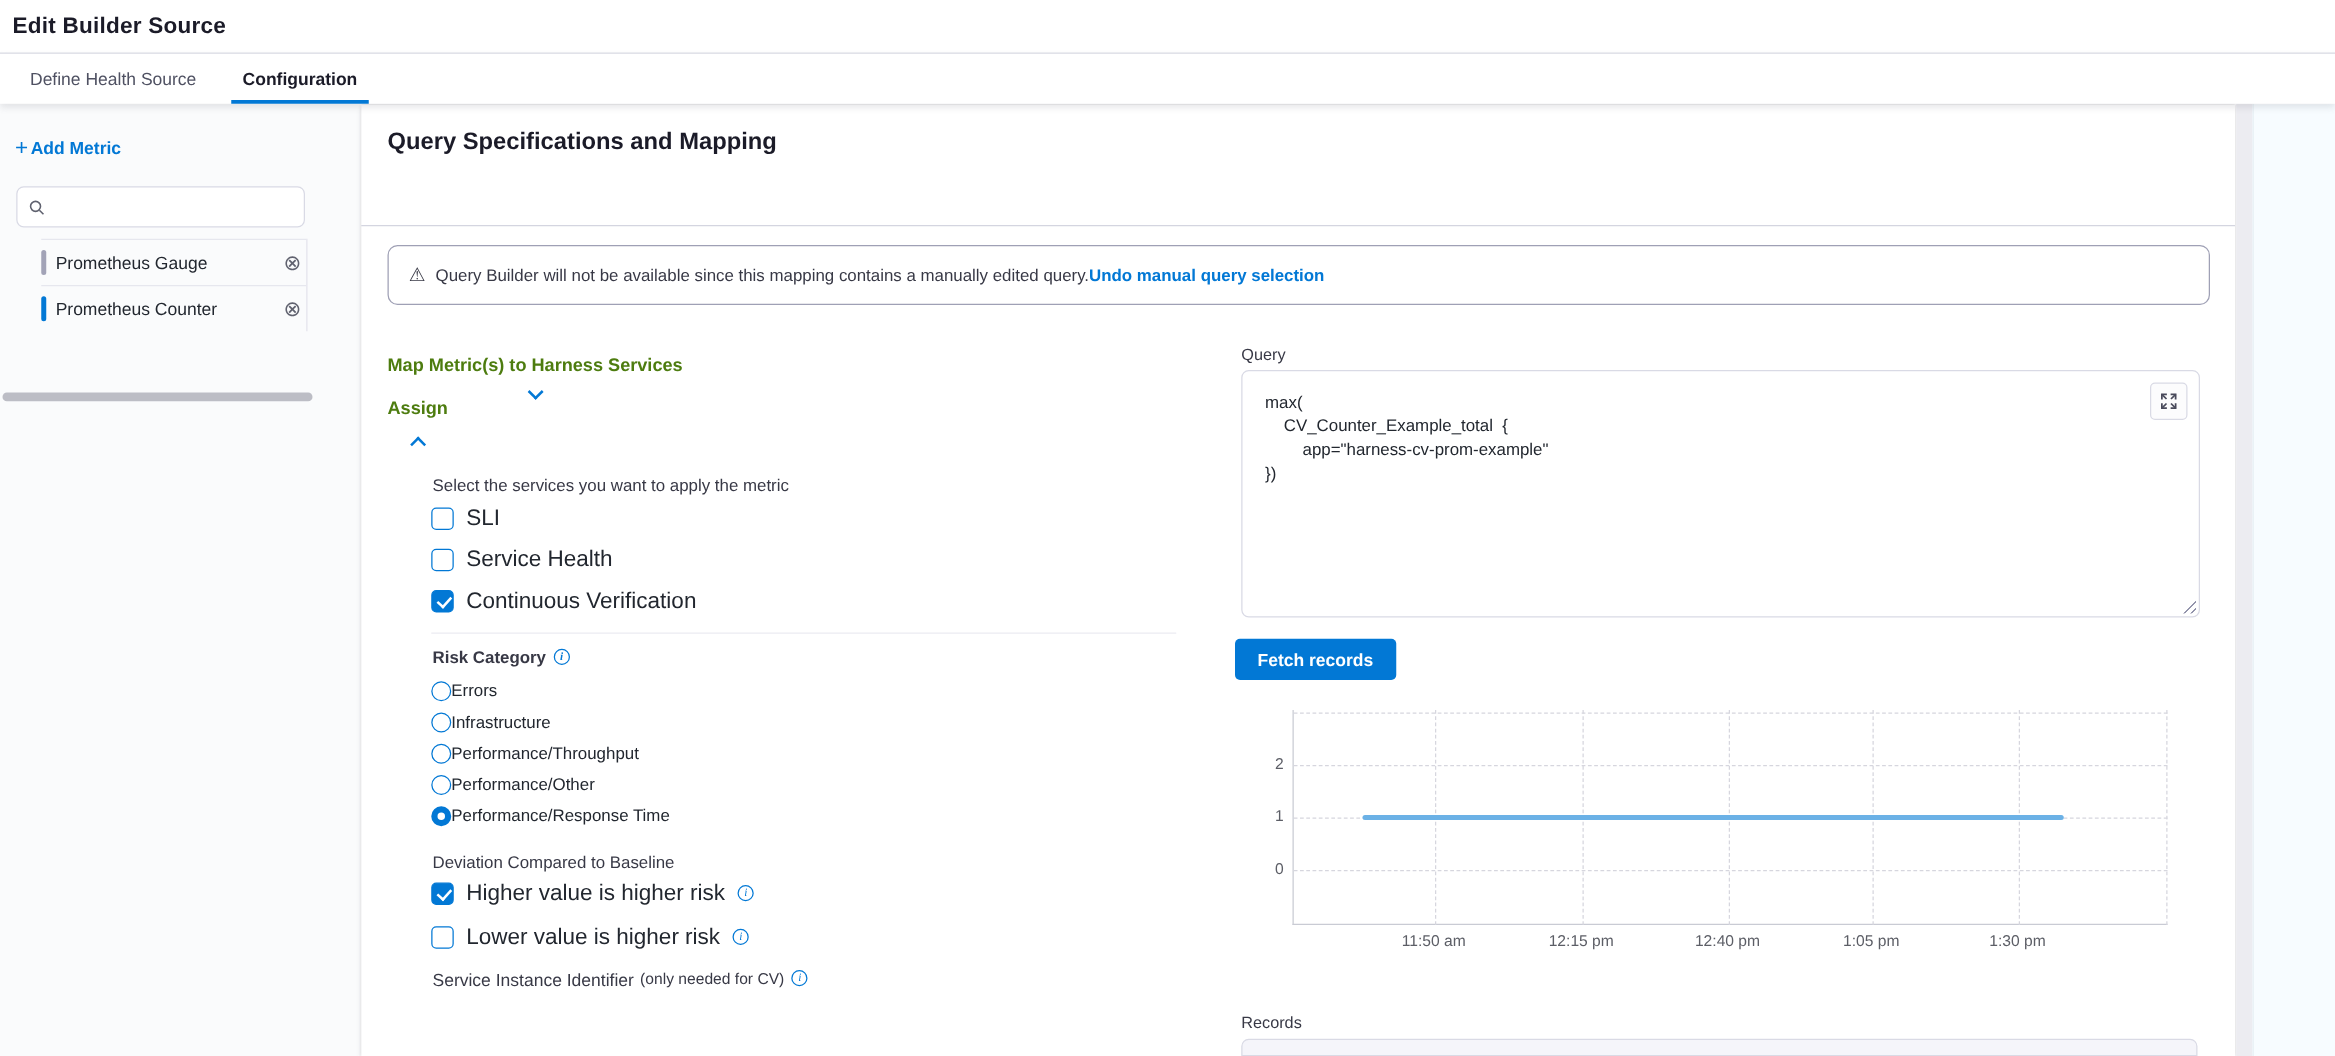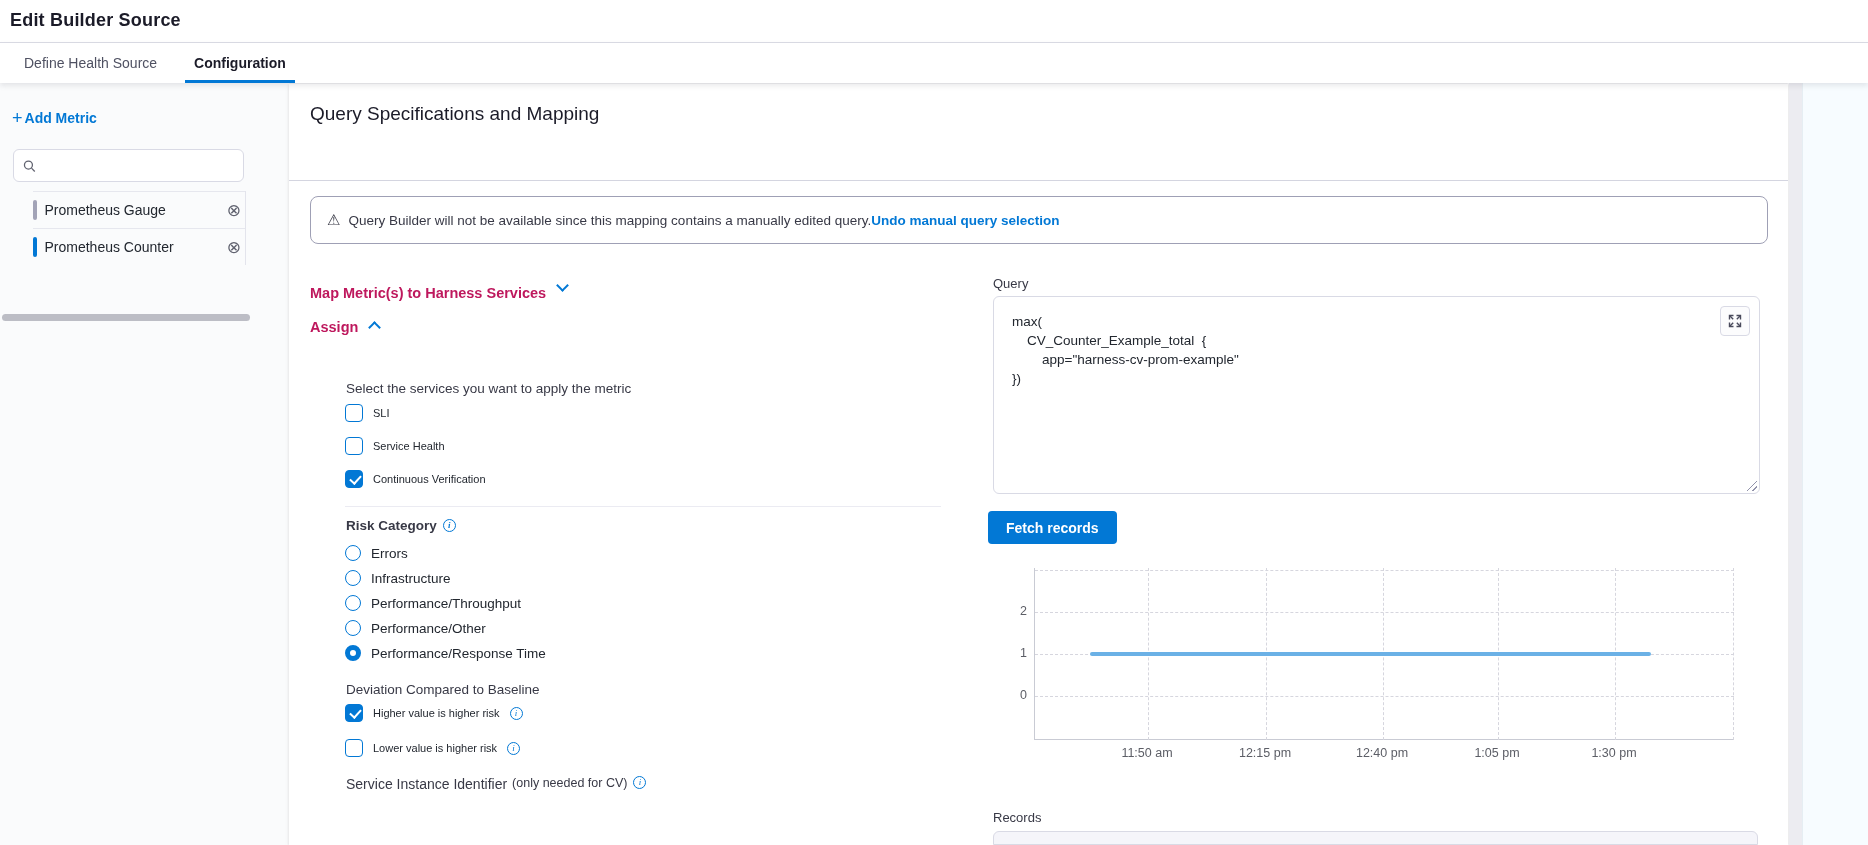--- a/index.html
+++ b/index.html
@@ -46,7 +46,7 @@
   .sidebar-hscrollbar { position:absolute; left:2px; top:231px; width:248px; height:7px; border-radius:4px; background:#bcbdc5; }
 
   
-  .card-title { position:absolute; left:21px; top:19px; font-size:19px; font-weight:400; color:#1b1b28; }
+  .card-title { position:absolute; left:21px; top:19px; font-size:19px; font-weight:700; color:#1b1b28; }
   .card-sub { position:absolute; left:21px; top:50px; font-size:13px; color:#6b6d85; }
   .card-head-divider { position:absolute; left:0; top:96px; width:1499px; border-top:1px solid #d4d5e0; }
 

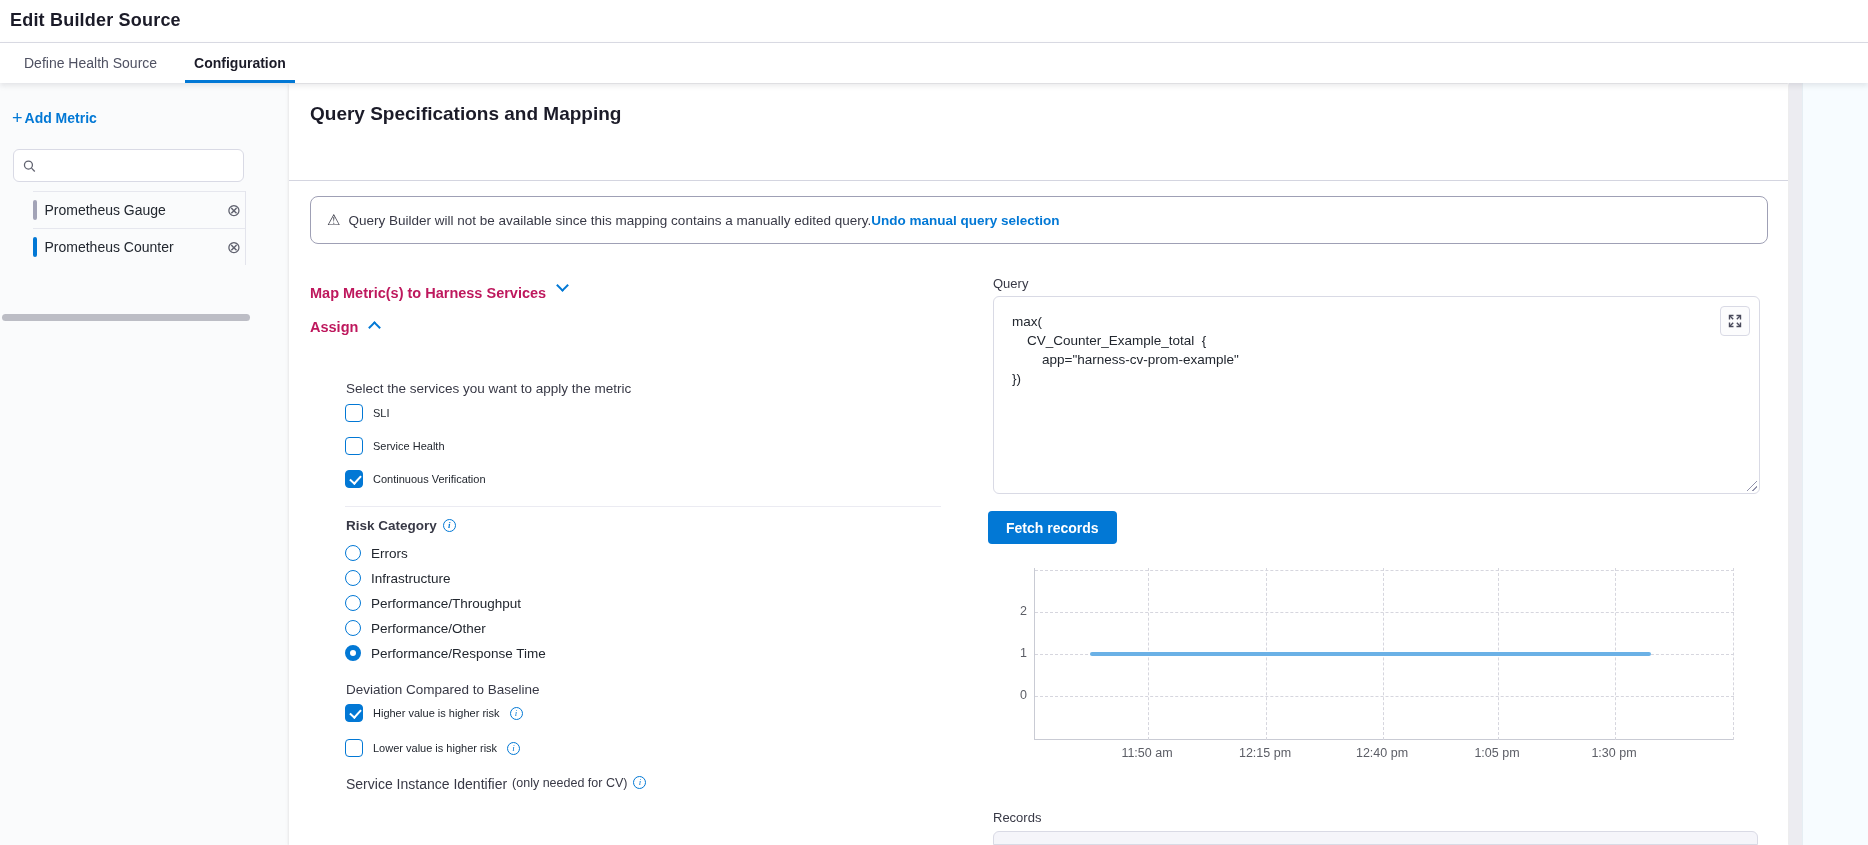--- a/index.html
+++ b/index.html
@@ -58,7 +58,7 @@
   .warn .wlink { font-size:13.5px; color:#0278d5; font-weight:600; cursor:pointer; }
 
   
-  .sec-head { position:absolute; display:flex; align-items:flex-start; gap:12px; font-size:14.5px; font-weight:700; color:#be185d; cursor:pointer; }
+  .sec-head { position:absolute; display:flex; align-items:center; gap:12px; font-size:14.5px; font-weight:700; color:#4d7c0f; cursor:pointer;flex-direction:column; }
   .chev-blue-down { width:9px; height:9px; border-right:2.4px solid #0278d5; border-bottom:2.4px solid #0278d5; transform:rotate(45deg); margin-top:-4px; }
   .chev-blue-up { width:9px; height:9px; border-right:2.4px solid #0278d5; border-bottom:2.4px solid #0278d5; transform:rotate(-135deg); margin-top:4px; }
   .form-label { position:absolute; font-size:13.5px; color:#383946; }

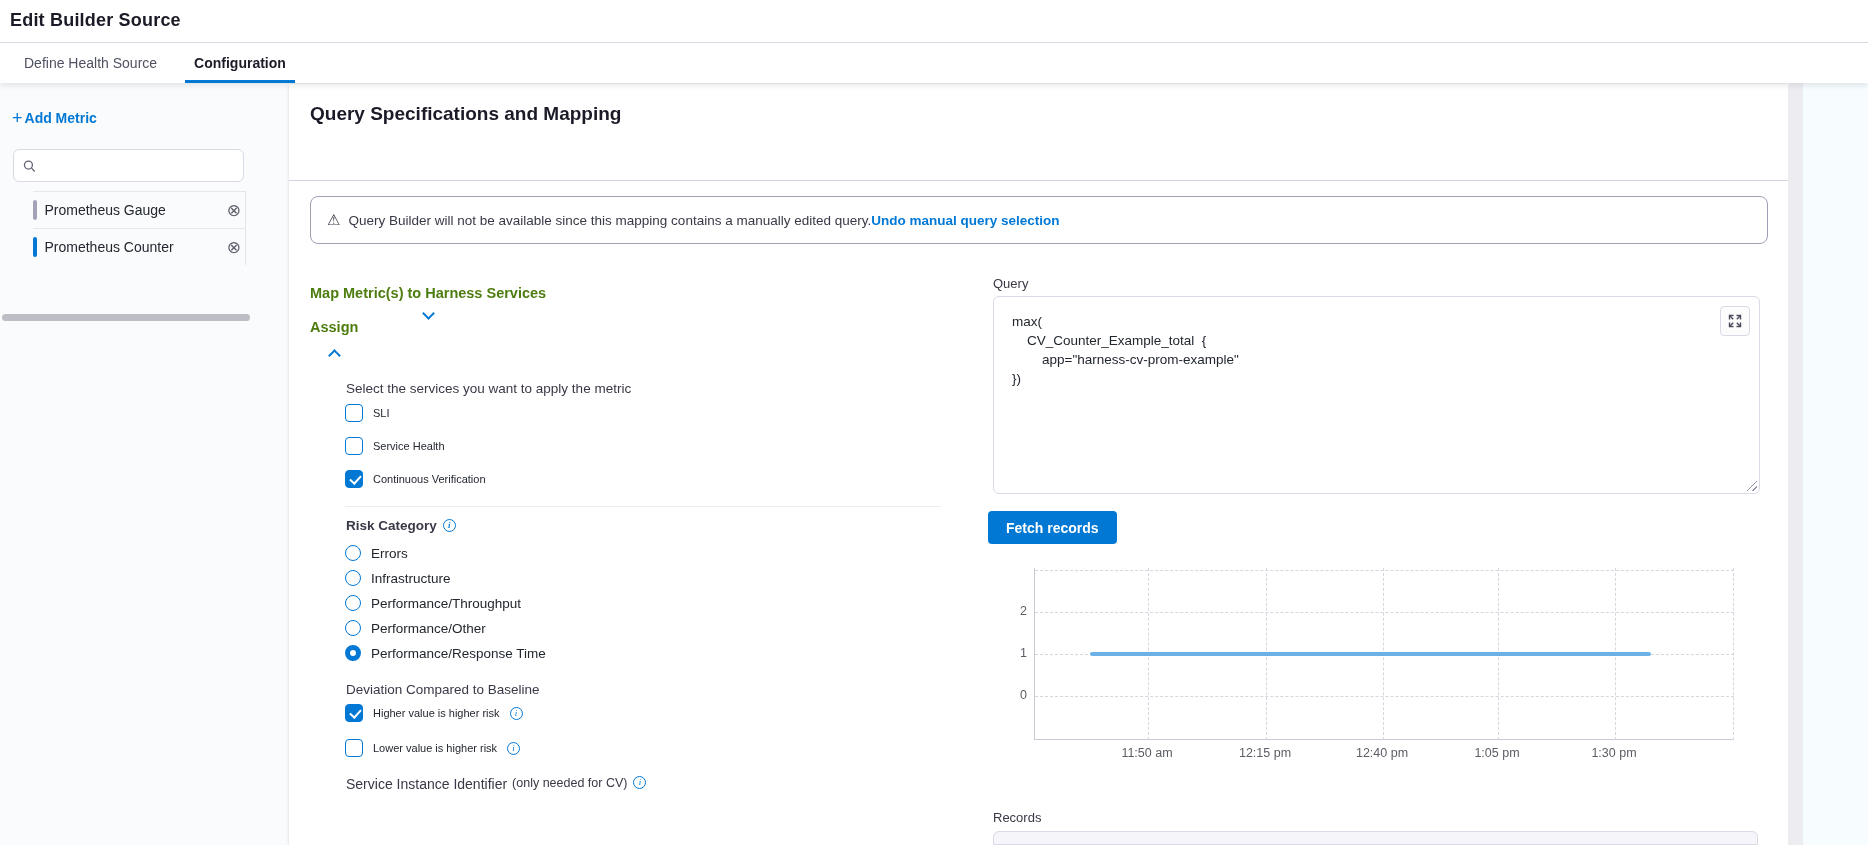--- a/index.html
+++ b/index.html
@@ -67,7 +67,7 @@
   .cbx.checked { background:#0278d5; border-color:#0278d5; }
   .cbx.checked::after { content:""; position:absolute; left:5.5px; top:2px; width:5px; height:9px;
                         border-right:2px solid #fff; border-bottom:2px solid #fff; transform:rotate(42deg); }
-  .cb-row .cbl { font-size:11px; color:#22272f; }
+  .cb-row .cbl { font-size:18px; color:#22272f; }
   .form-divider { position:absolute; border-top:1px solid #ebebf2; }
   .radio-row { position:absolute; display:flex; align-items:center; gap:10px; cursor:pointer; }
   .rdo { width:16px; height:16px; border:1.6px solid #0278d5; border-radius:50%; background:#fff; flex:none; }

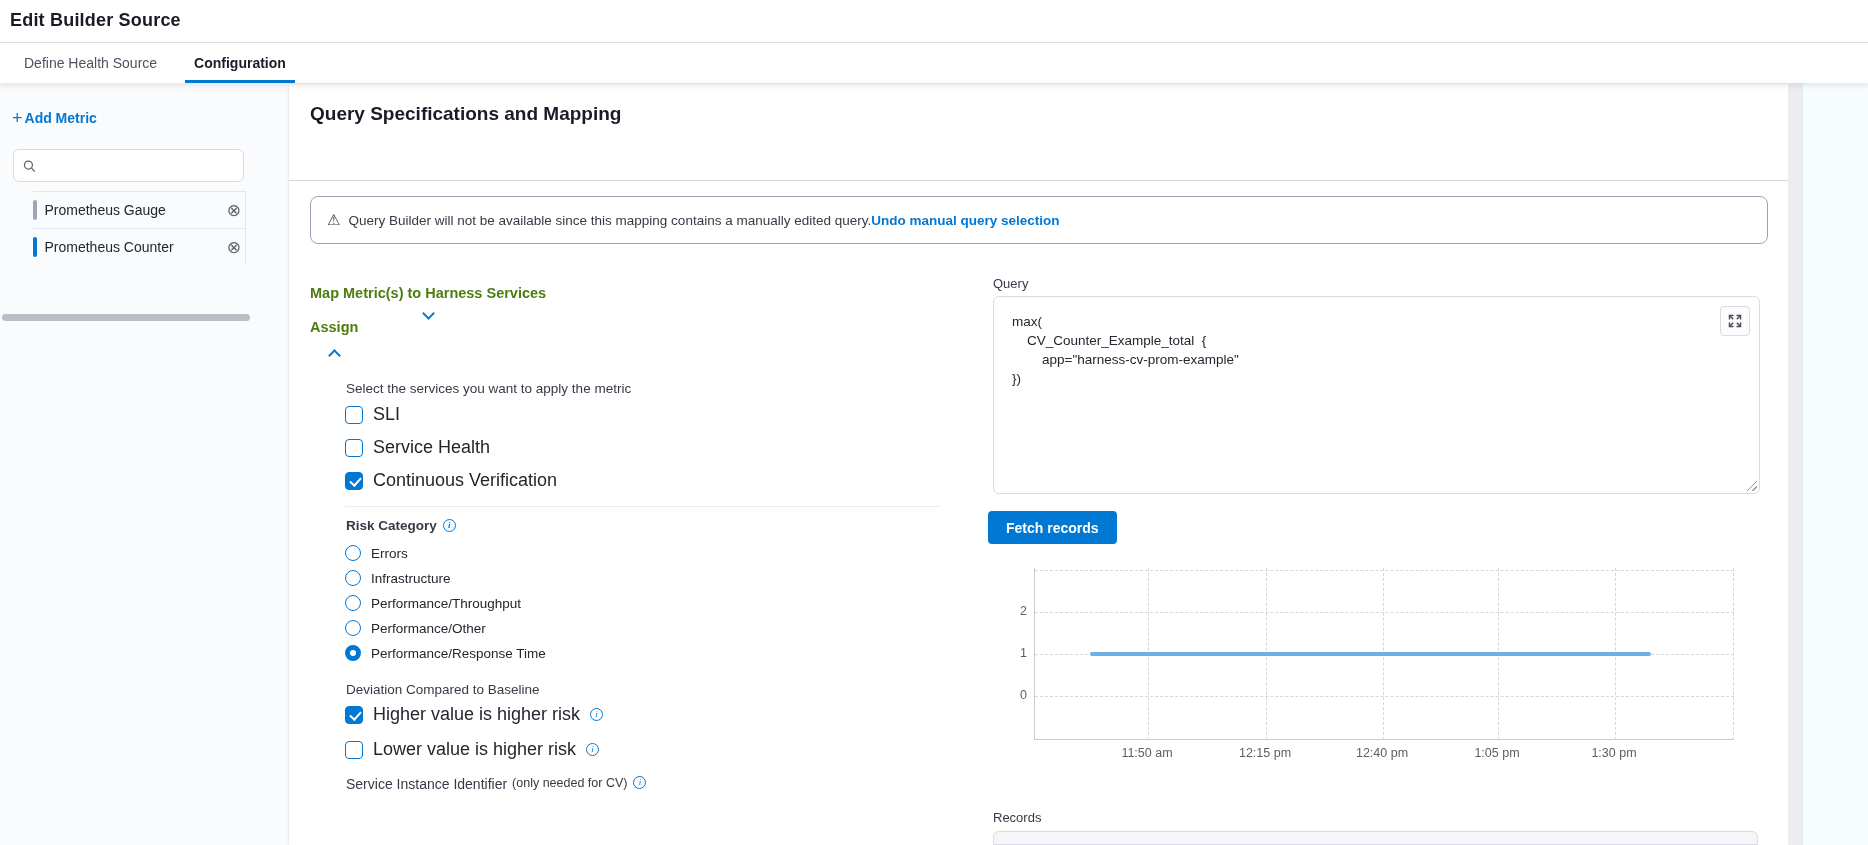--- a/index.html
+++ b/index.html
@@ -69,7 +69,7 @@
                         border-right:2px solid #fff; border-bottom:2px solid #fff; transform:rotate(42deg); }
   .cb-row .cbl { font-size:18px; color:#22272f; }
   .form-divider { position:absolute; border-top:1px solid #ebebf2; }
-  .radio-row { position:absolute; display:flex; align-items:center; gap:10px; cursor:pointer; }
+  .radio-row { position:absolute; display:flex; align-items:flex-start; cursor:pointer; }
   .rdo { width:16px; height:16px; border:1.6px solid #0278d5; border-radius:50%; background:#fff; flex:none; }
   .rdo.selected { border-width:5px; }
   .radio-row .rbl { font-size:13.5px; color:#22272f; }

